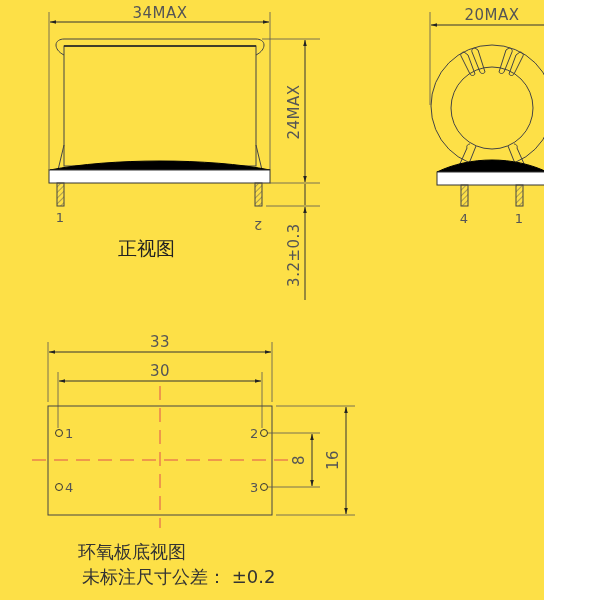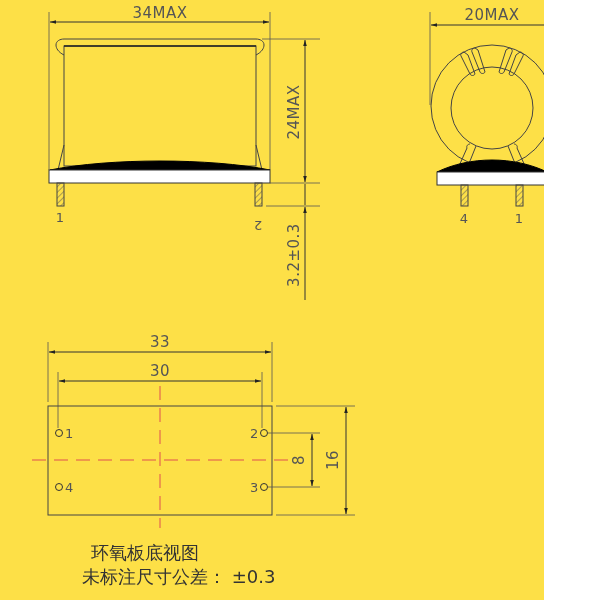--- a/index.html
+++ b/index.html
@@ -145,6 +145,7 @@
   <text class="pinlbl" x="65" y="492" font-size="14">4</text>
 </svg>
 
+<div class="caption" style="left:118px; top:236px;">正视图</div>
 
 <div class="note" style="left:91px; top:542px;">环氧板底视图</div>
 <div class="note" style="left:82px; top:566px;">未标注尺寸公差： ±0.3</div>

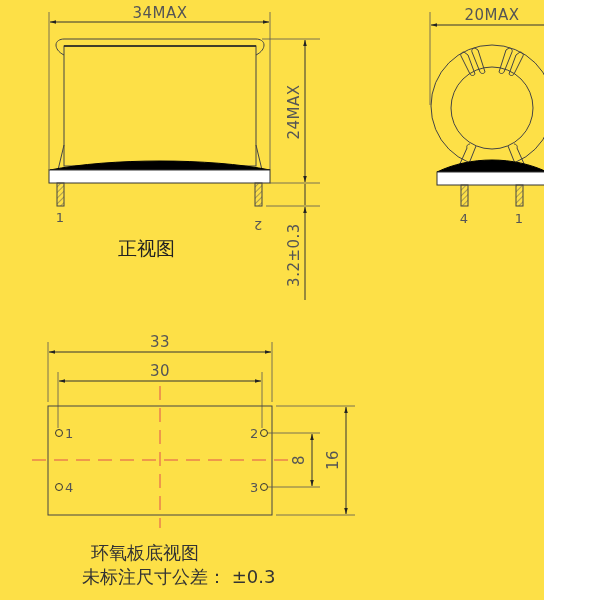--- a/index.html
+++ b/index.html
@@ -147,7 +147,7 @@
 
 <div class="caption" style="left:118px; top:236px;">正视图</div>
 
-<div class="note" style="left:91px; top:542px;">环氧板底视图</div>
+<div class="note" style="left:78px; top:542px;font-family:Liberation Mono, monospace;">环氧板底视图</div>
 <div class="note" style="left:82px; top:566px;">未标注尺寸公差： ±0.3</div>
 
 </div>

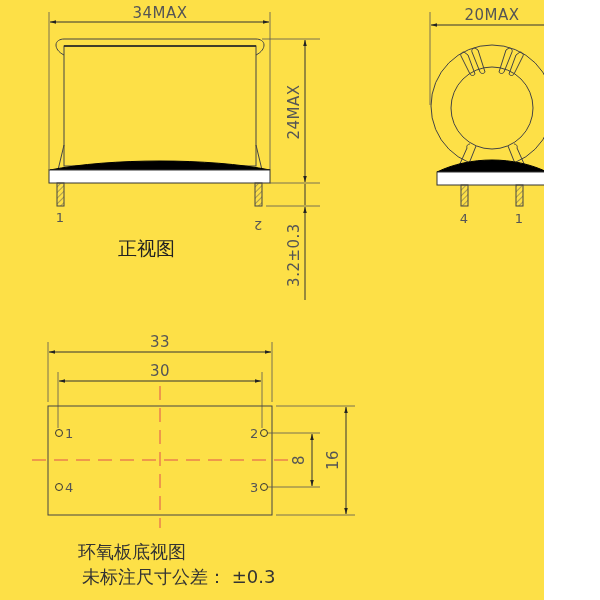--- a/index.html
+++ b/index.html
@@ -148,7 +148,7 @@
 <div class="caption" style="left:118px; top:236px;">正视图</div>
 
 <div class="note" style="left:78px; top:542px;font-family:Liberation Mono, monospace;">环氧板底视图</div>
-<div class="note" style="left:82px; top:566px;">未标注尺寸公差： ±0.3</div>
+<div class="note" style="left:82px; top:566px;">未标注尺寸公差： ±0.2</div>
 
 </div>
 

